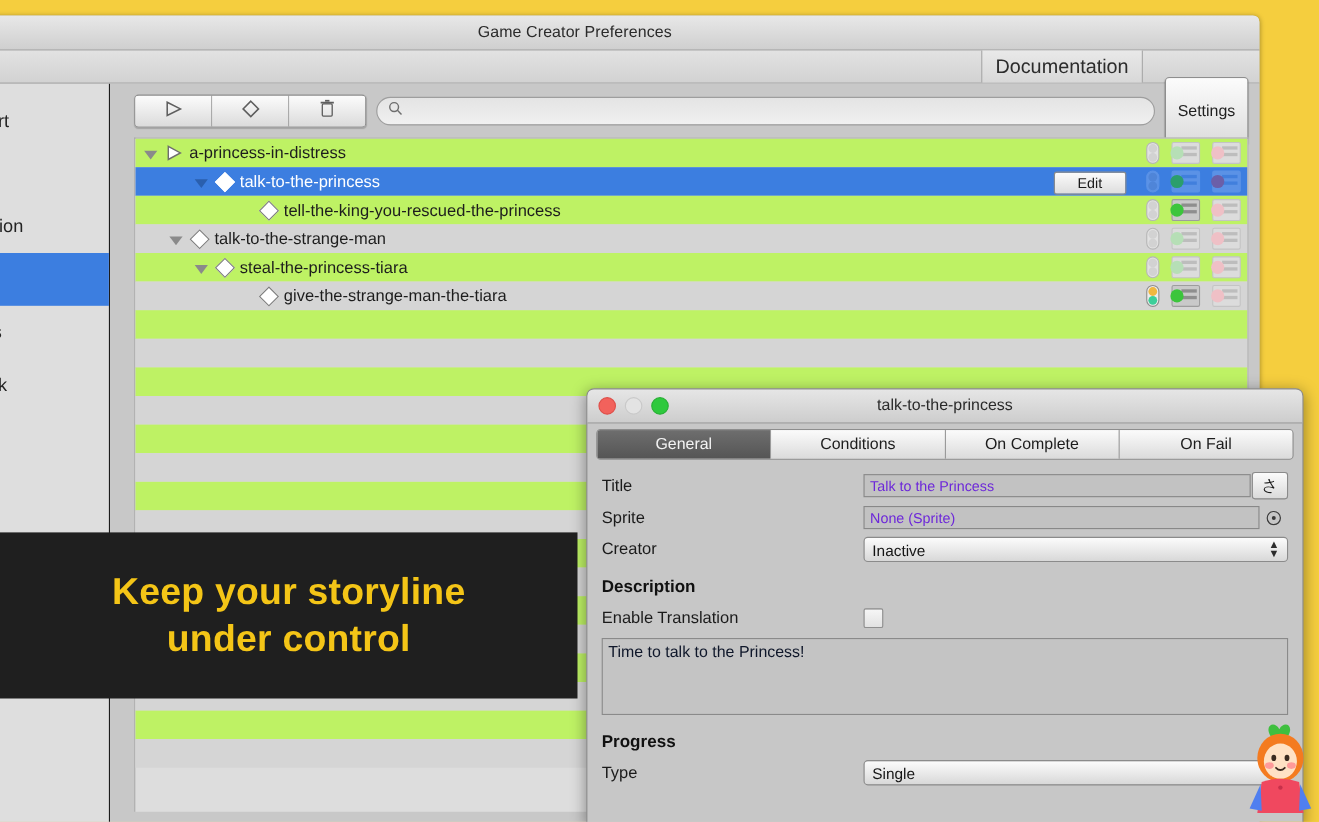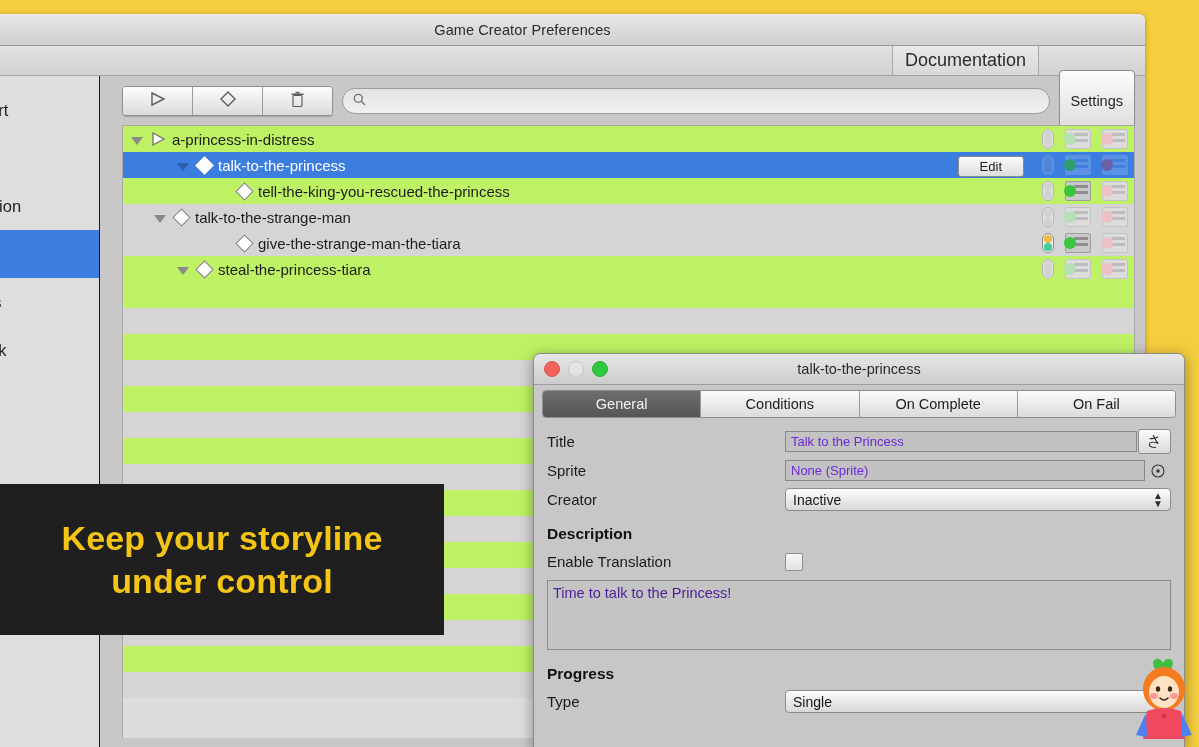--- a/index.html
+++ b/index.html
@@ -535,6 +535,26 @@
             </span>
           </div>
 
+          <div class="trow odd" style="padding-left:54px">
+            <span class="twist open"></span>
+            <span class="gicon">
+                <span class="diamond"></span>
+              </span>
+            <span class="tlabel">steal-the-princess-tiara</span>
+            <span class="row-right">
+              <span class="ic-traffic">
+                  <i></i>
+                  <i></i>
+                </span>
+              <span class="ic-list">
+                  <span class="dot"></span>
+                </span>
+              <span class="ic-list red">
+                  <span class="dot"></span>
+                </span>
+            </span>
+          </div>
+
           <div class="trow even" style="padding-left:94px">
             <span class="twist none"></span>
             <span class="gicon">
@@ -547,26 +567,6 @@
                   <i></i>
                 </span>
               <span class="ic-list on">
-                  <span class="dot"></span>
-                </span>
-              <span class="ic-list red">
-                  <span class="dot"></span>
-                </span>
-            </span>
-          </div>
-
-          <div class="trow odd" style="padding-left:54px">
-            <span class="twist open"></span>
-            <span class="gicon">
-                <span class="diamond"></span>
-              </span>
-            <span class="tlabel">steal-the-princess-tiara</span>
-            <span class="row-right">
-              <span class="ic-traffic">
-                  <i></i>
-                  <i></i>
-                </span>
-              <span class="ic-list">
                   <span class="dot"></span>
                 </span>
               <span class="ic-list red">

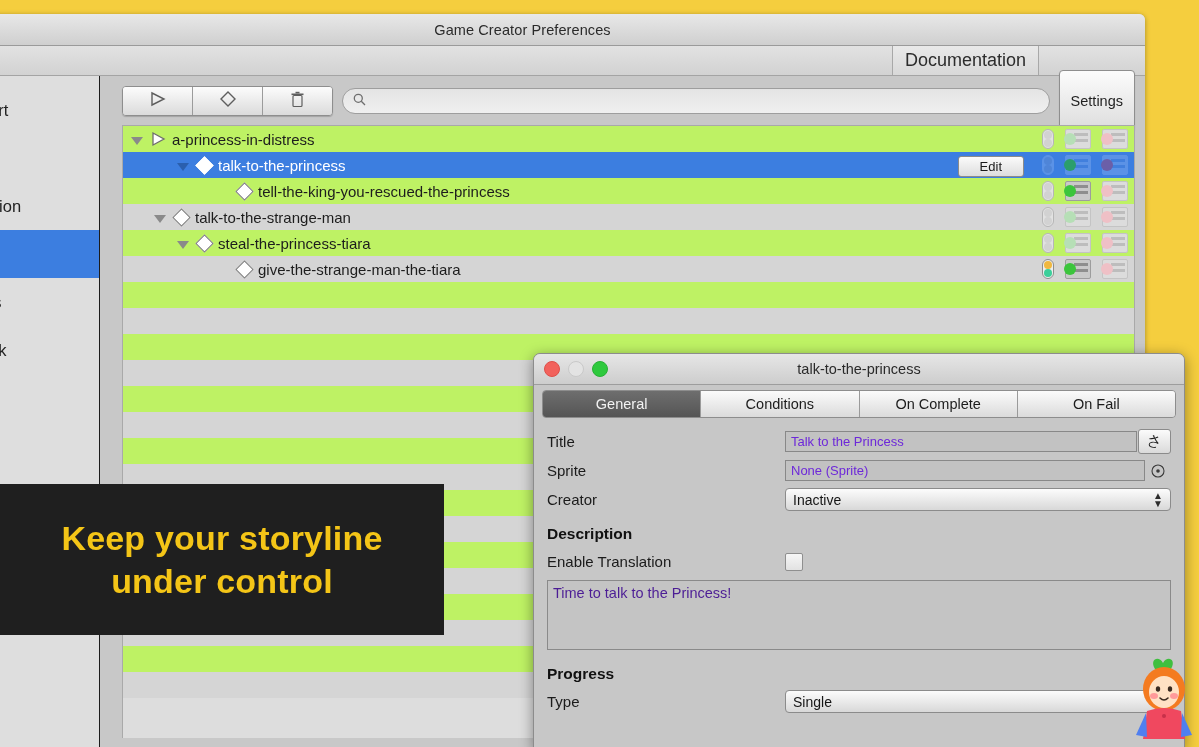--- a/index.html
+++ b/index.html
@@ -352,7 +352,7 @@
   .promo {
     position: absolute;
     left: 0; top: 484px;
-    width: 444px; height: 151px;
+    width: 525px; height: 151px;
     background: #1f1f1f;
     display: flex; align-items: center; justify-content: center;
     text-align: center;

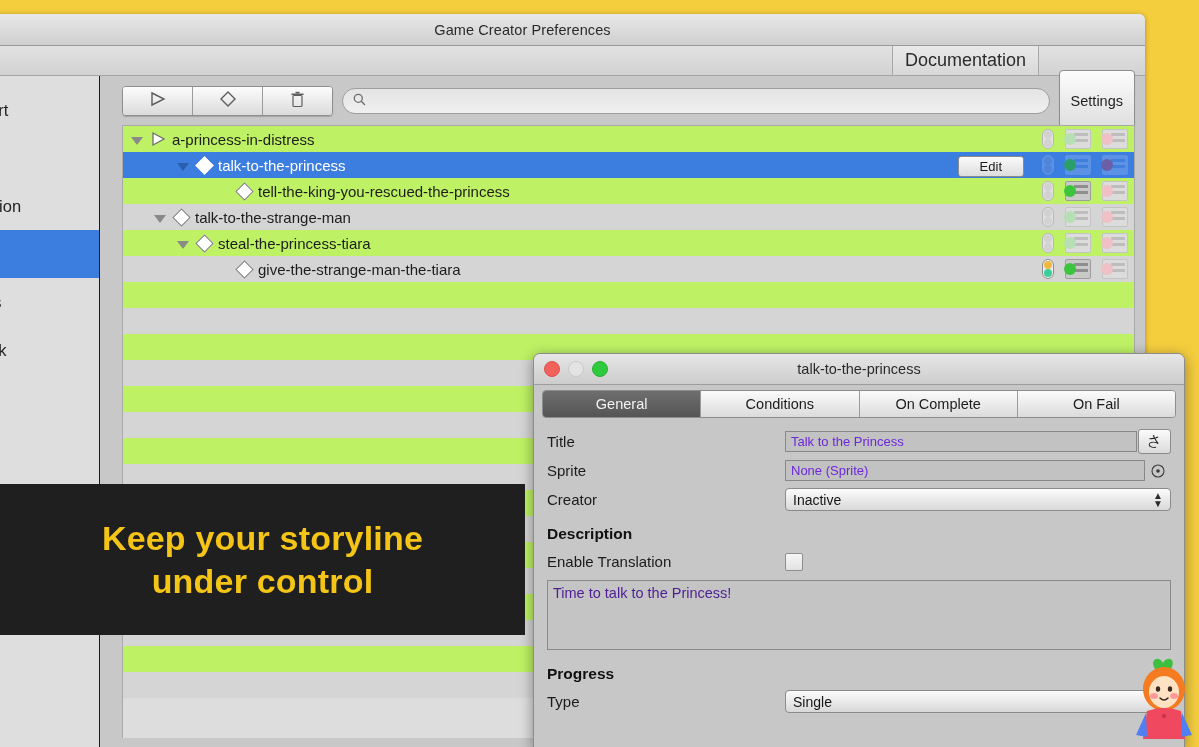--- a/index.html
+++ b/index.html
@@ -340,7 +340,7 @@
     height: 70px;
     background: #c4c4c4;
     border: 1px solid #8a8a8a;
-    font-size: 14.5px; color: #4c1d95;
+    font-size: 14.5px; color: #0f172a;
     padding: 4px 5px;
     box-sizing: border-box;
     resize: none; outline: none;

